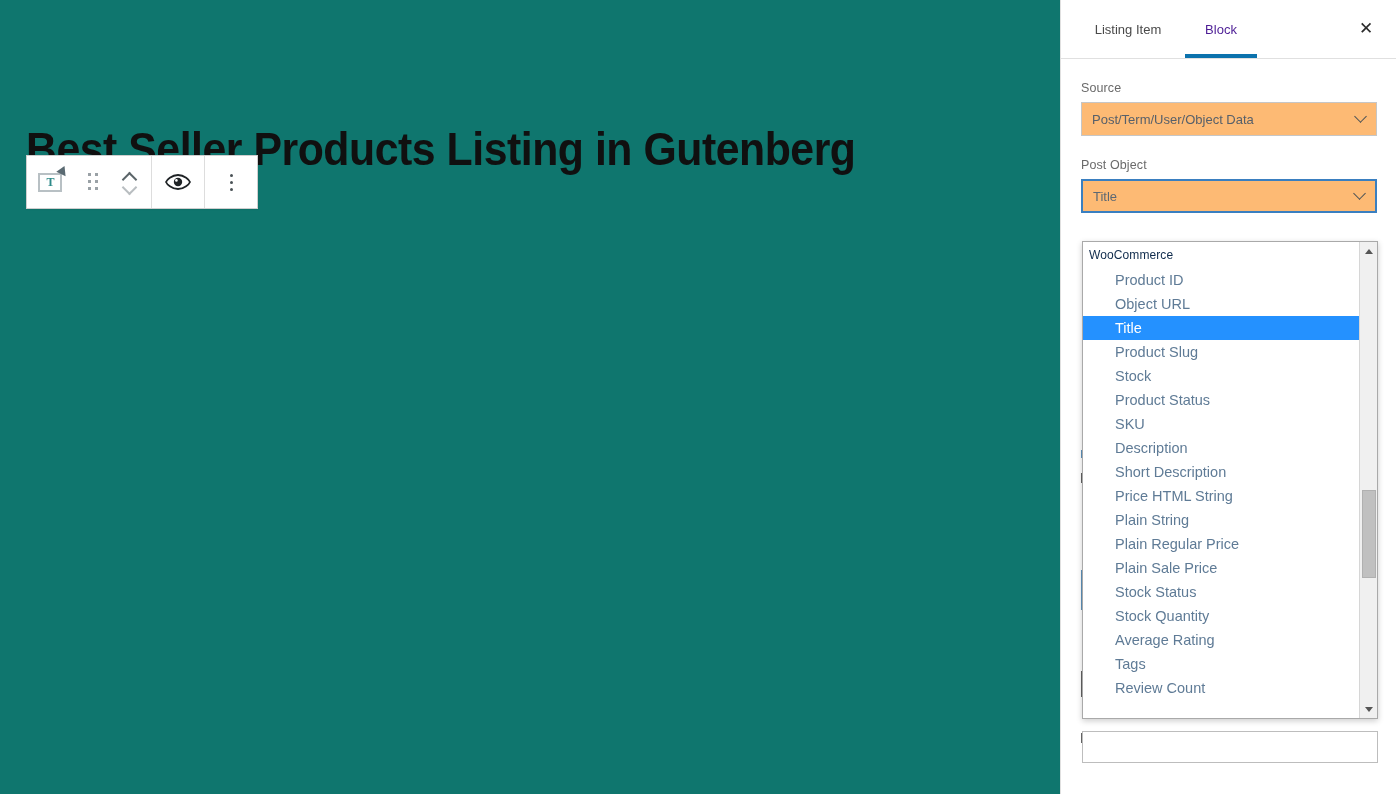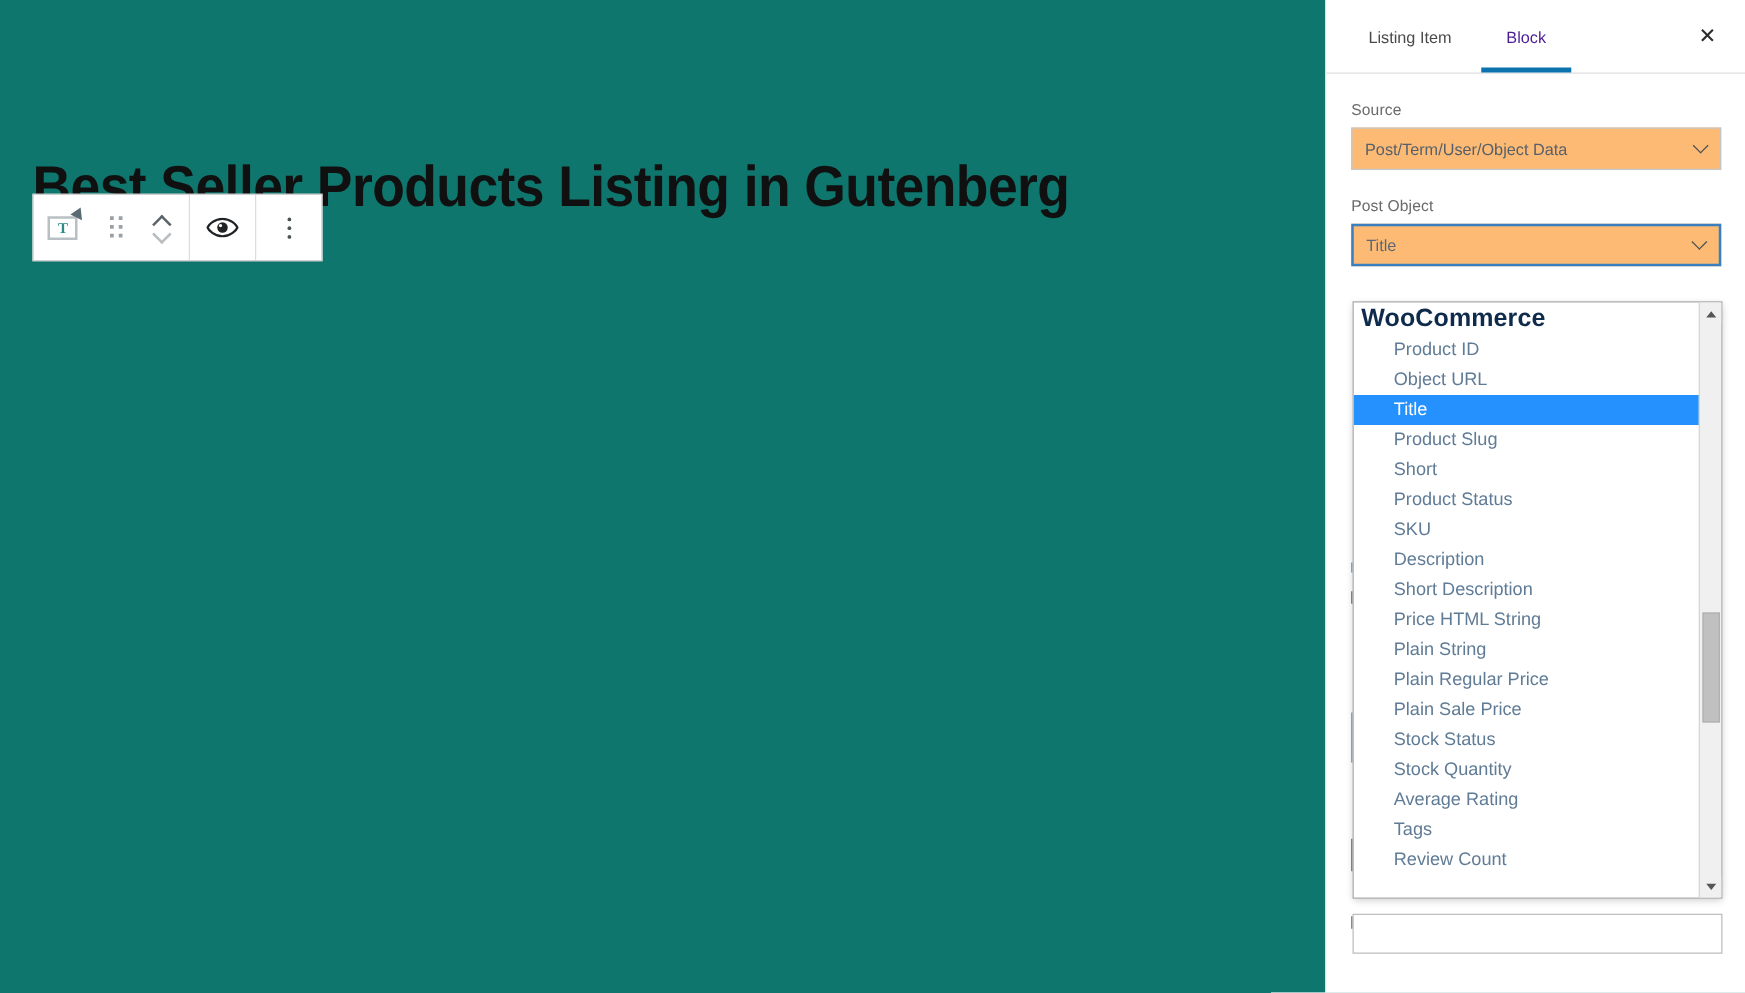--- a/index.html
+++ b/index.html
@@ -232,8 +232,8 @@
     padding: 2px 0 0 0;
   }
   .dd-optgroup {
-    font-size: 20px;
-    font-weight: 700;
+    font-size: 12px;
+    font-weight: 400;
     color: #0f2b4c;
     padding: 2px 0 3px 6px;
     line-height: 19px;

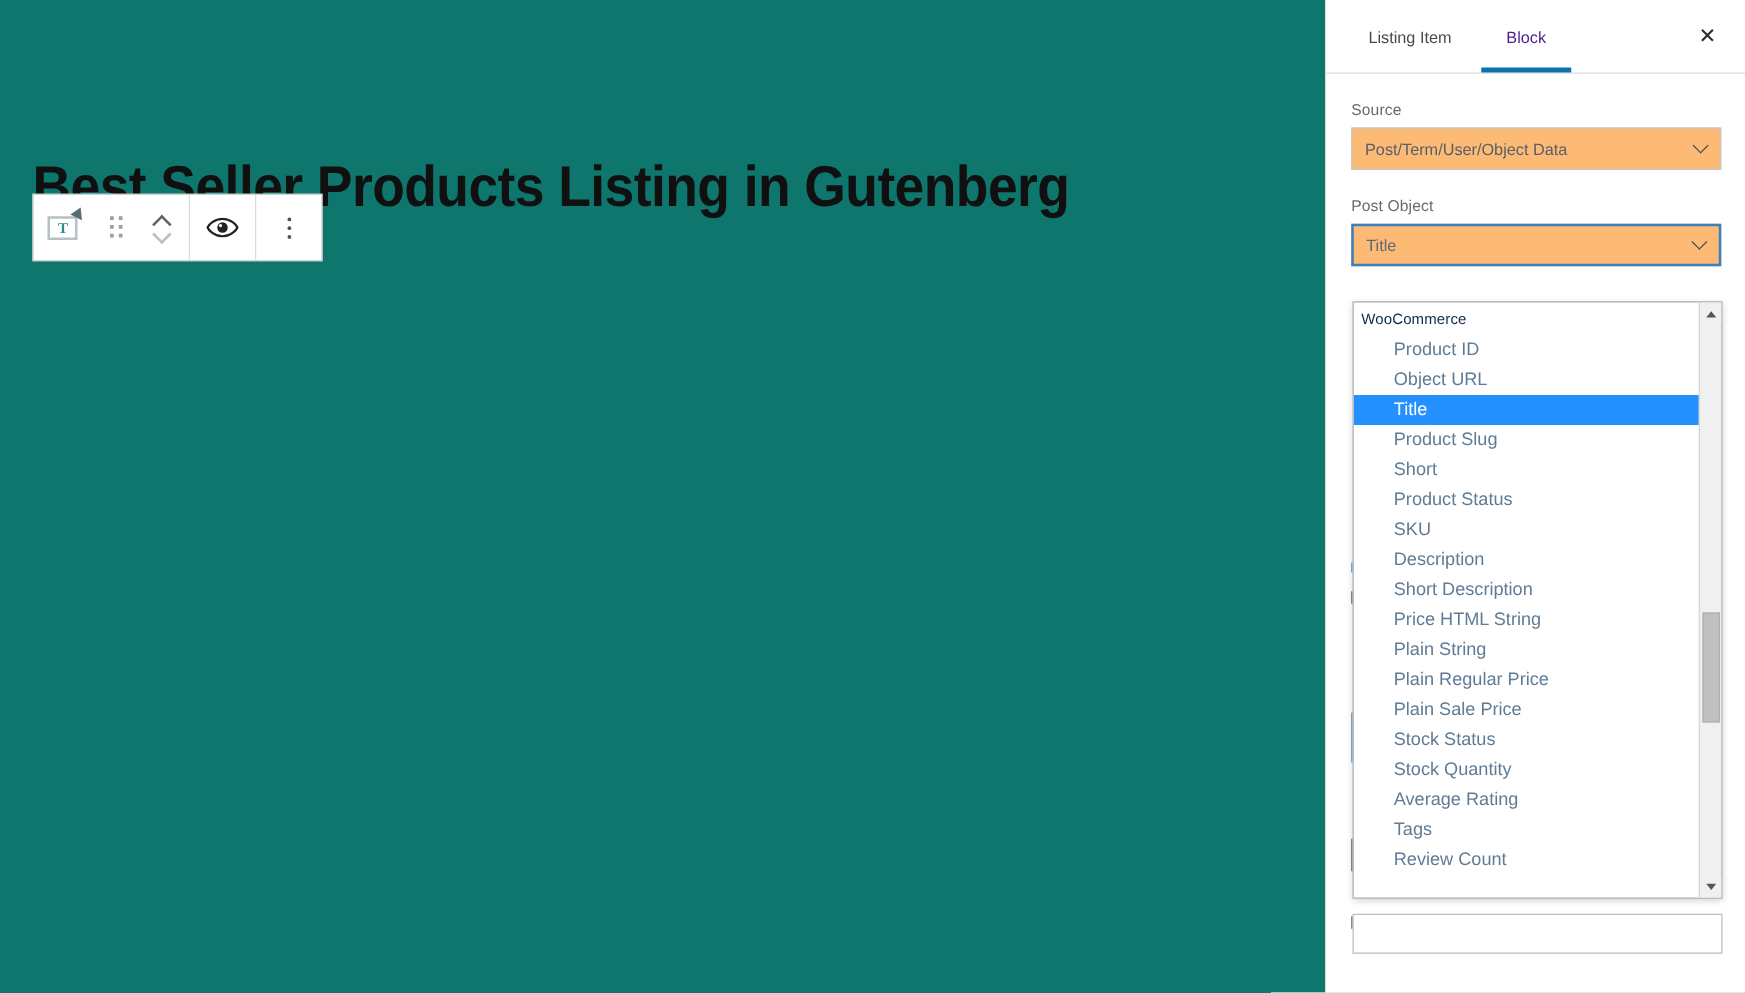--- a/index.html
+++ b/index.html
@@ -404,7 +404,7 @@
         <div class="dd-opt">Object URL</div>
         <div class="dd-opt selected">Title</div>
         <div class="dd-opt">Product Slug</div>
-        <div class="dd-opt">Short</div>
+        <div class="dd-opt">Stock</div>
         <div class="dd-opt">Product Status</div>
         <div class="dd-opt">SKU</div>
         <div class="dd-opt">Description</div>

